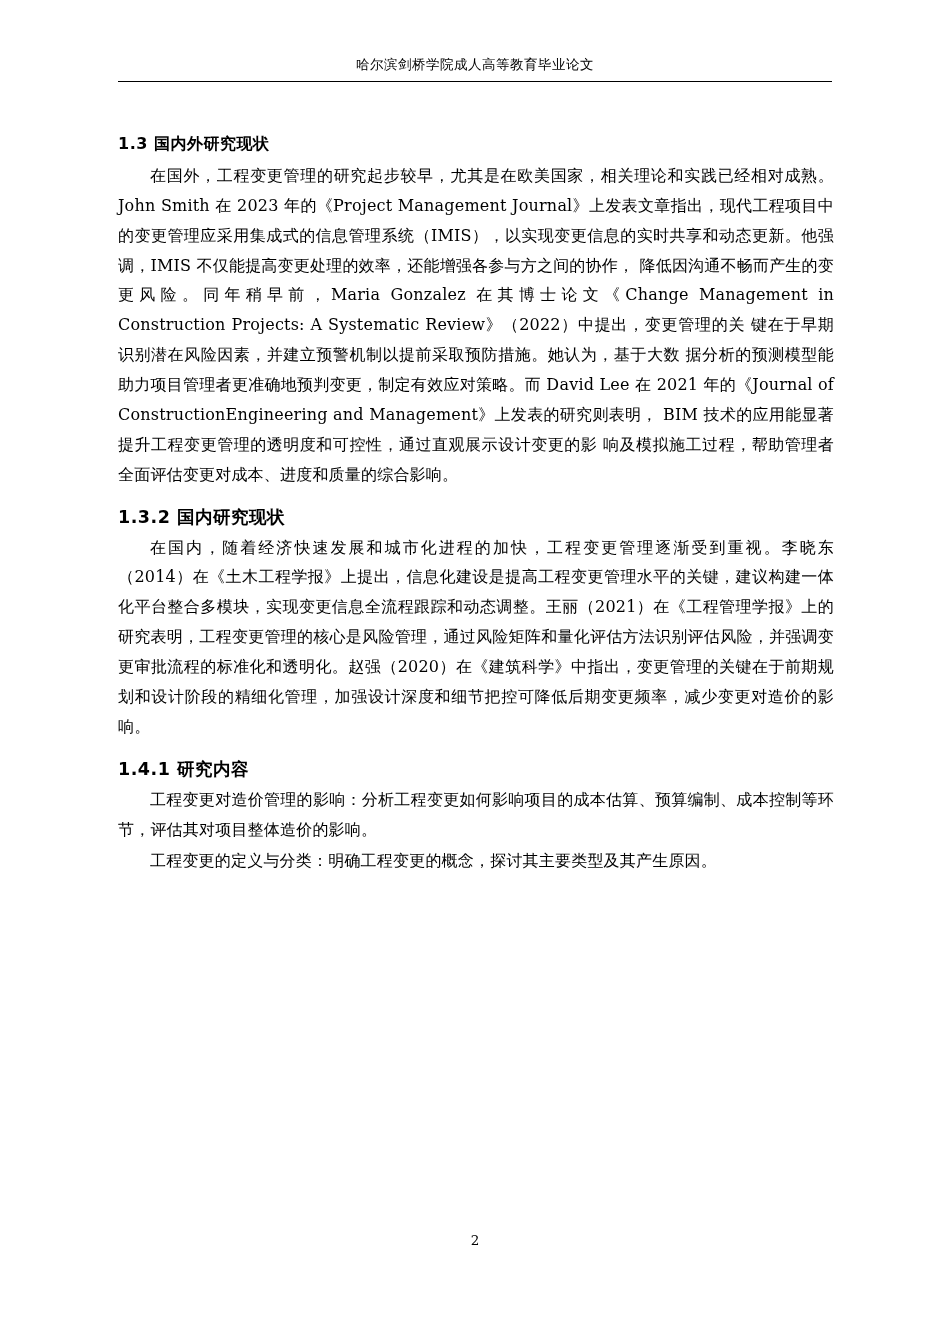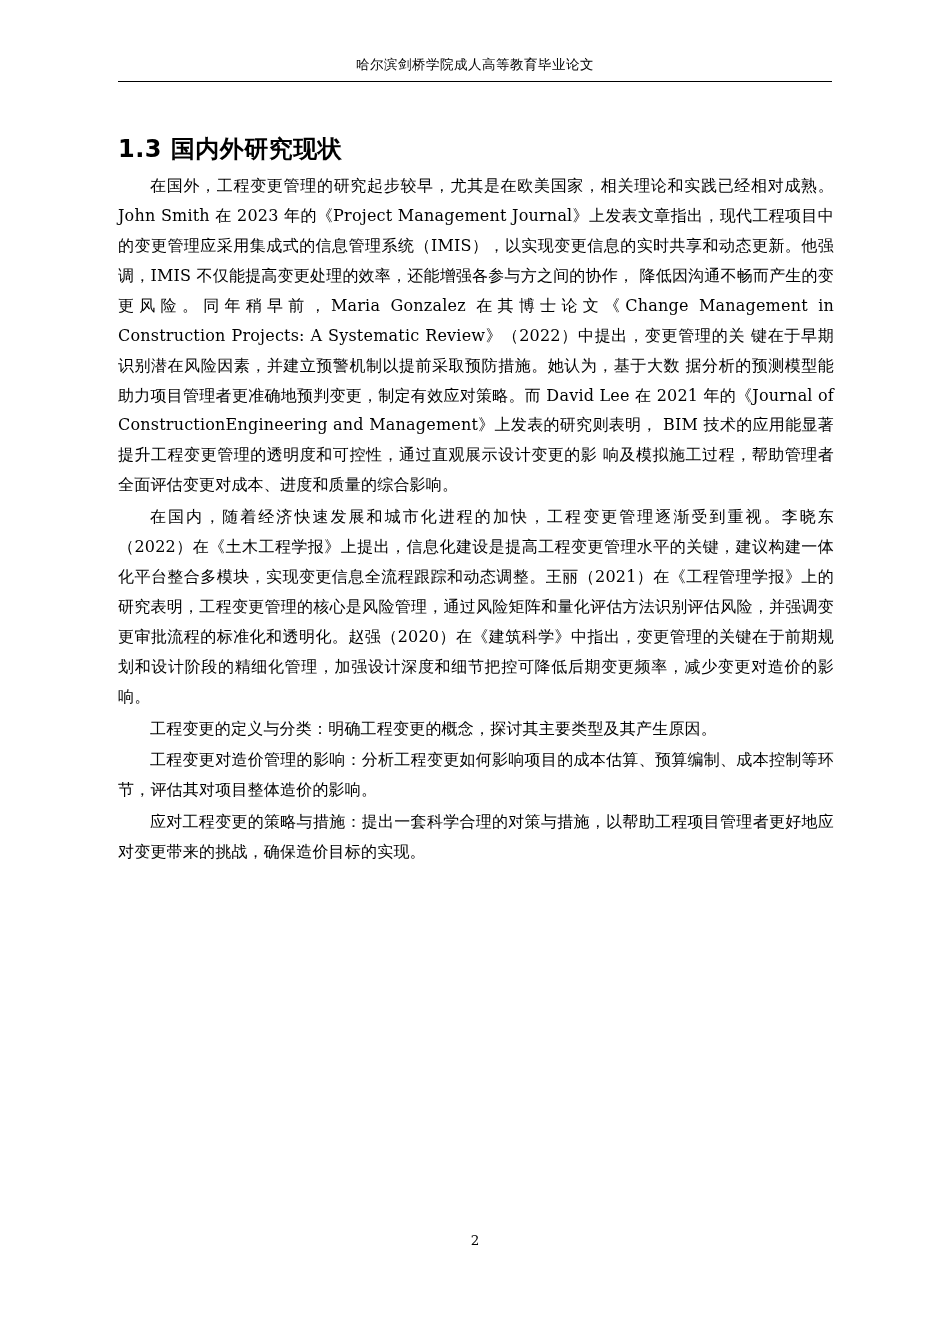--- a/index.html
+++ b/index.html
@@ -39,7 +39,7 @@
   }
   h2.sec {
     font-family: "DejaVu Sans", sans-serif;
-    font-size: 24px;
+    font-size: 16px;
     font-weight: bold;
     margin: 18px 0 6px 0;
     letter-spacing: 0.5px;

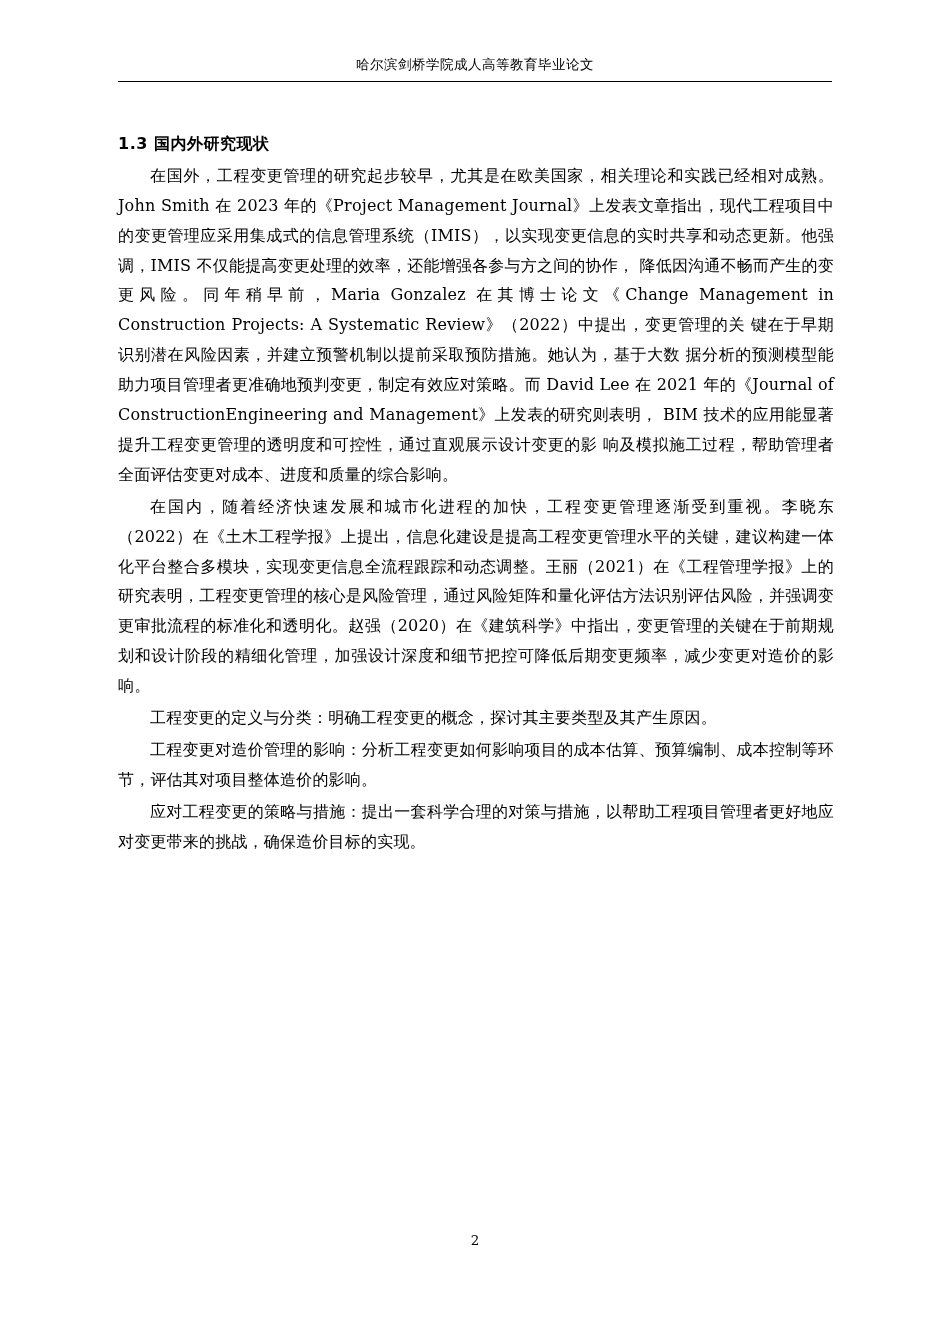--- a/index.html
+++ b/index.html
@@ -86,6 +86,7 @@
 
     <p class="body">在国外，工程变更管理的研究起步较早，尤其是在欧美国家，相关理论和实践已经相对成熟。John Smith 在 2023 年的《Project Management Journal》上发表文章指出，现代工程项目中的变更管理应采用集成式的信息管理系统（IMIS），以实现变更信息的实时共享和动态更新。他强调，IMIS 不仅能提高变更处理的效率，还能增强各参与方之间的协作， 降低因沟通不畅而产生的变更风险。同年稍早前，Maria Gonzalez 在其博士论文《Change Management in Construction Projects: A Systematic Review》（2022）中提出，变更管理的关 键在于早期识别潜在风险因素，并建立预警机制以提前采取预防措施。她认为，基于大数 据分析的预测模型能助力项目管理者更准确地预判变更，制定有效应对策略。而 David Lee 在 2021 年的《Journal of ConstructionEngineering and Management》上发表的研究则表明， BIM 技术的应用能显著提升工程变更管理的透明度和可控性，通过直观展示设计变更的影 响及模拟施工过程，帮助管理者全面评估变更对成本、进度和质量的综合影响。</p>
 
+    <h3 class="sub">1.3.2 国内研究现状</h3>
     <p class="body">在国内，随着经济快速发展和城市化进程的加快，工程变更管理逐渐受到重视。李晓东（2022）在《土木工程学报》上提出，信息化建设是提高工程变更管理水平的关键，建议构建一体化平台整合多模块，实现变更信息全流程跟踪和动态调整。王丽（2021）在《工程管理学报》上的研究表明，工程变更管理的核心是风险管理，通过风险矩阵和量化评估方法识别评估风险，并强调变更审批流程的标准化和透明化。赵强（2020）在《建筑科学》中指出，变更管理的关键在于前期规划和设计阶段的精细化管理，加强设计深度和细节把控可降低后期变更频率，减少变更对造价的影响。</p>
 
 

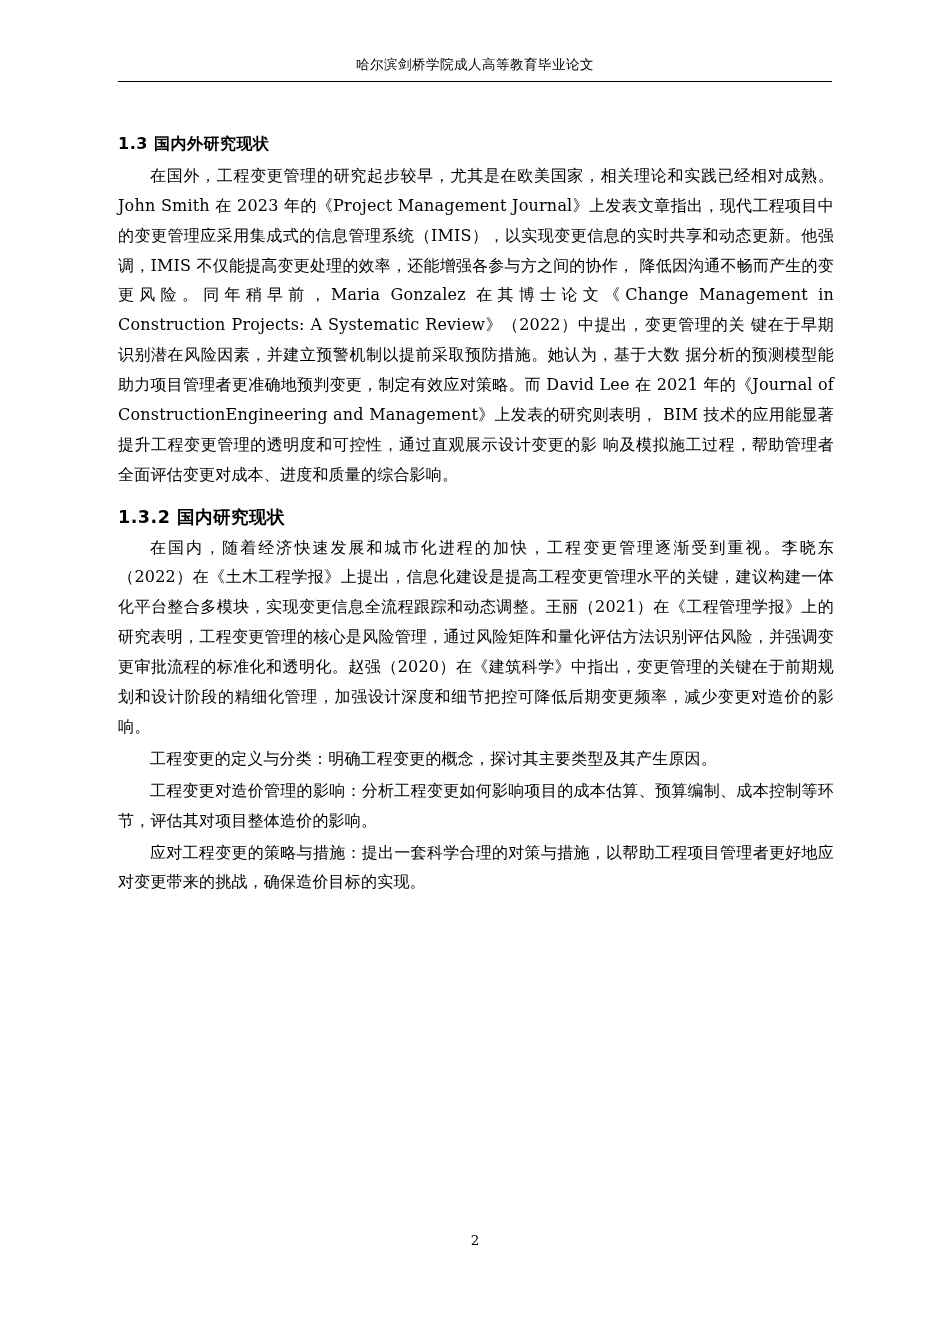--- a/index.html
+++ b/index.html
@@ -87,7 +87,7 @@
     <p class="body">在国外，工程变更管理的研究起步较早，尤其是在欧美国家，相关理论和实践已经相对成熟。John Smith 在 2023 年的《Project Management Journal》上发表文章指出，现代工程项目中的变更管理应采用集成式的信息管理系统（IMIS），以实现变更信息的实时共享和动态更新。他强调，IMIS 不仅能提高变更处理的效率，还能增强各参与方之间的协作， 降低因沟通不畅而产生的变更风险。同年稍早前，Maria Gonzalez 在其博士论文《Change Management in Construction Projects: A Systematic Review》（2022）中提出，变更管理的关 键在于早期识别潜在风险因素，并建立预警机制以提前采取预防措施。她认为，基于大数 据分析的预测模型能助力项目管理者更准确地预判变更，制定有效应对策略。而 David Lee 在 2021 年的《Journal of ConstructionEngineering and Management》上发表的研究则表明， BIM 技术的应用能显著提升工程变更管理的透明度和可控性，通过直观展示设计变更的影 响及模拟施工过程，帮助管理者全面评估变更对成本、进度和质量的综合影响。</p>
 
     <h3 class="sub">1.3.2 国内研究现状</h3>
-    <p class="body">在国内，随着经济快速发展和城市化进程的加快，工程变更管理逐渐受到重视。李晓东（2022）在《土木工程学报》上提出，信息化建设是提高工程变更管理水平的关键，建议构建一体化平台整合多模块，实现变更信息全流程跟踪和动态调整。王丽（2021）在《工程管理学报》上的研究表明，工程变更管理的核心是风险管理，通过风险矩阵和量化评估方法识别评估风险，并强调变更审批流程的标准化和透明化。赵强（2020）在《建筑科学》中指出，变更管理的关键在于前期规划和设计阶段的精细化管理，加强设计深度和细节把控可降低后期变更频率，减少变更对造价的影响。</p>
+    <p class="body">在国内，随着经济快速发展和城市化进程的加快，工程变更管理逐渐受到重视。李晓东（2014）在《土木工程学报》上提出，信息化建设是提高工程变更管理水平的关键，建议构建一体化平台整合多模块，实现变更信息全流程跟踪和动态调整。王丽（2021）在《工程管理学报》上的研究表明，工程变更管理的核心是风险管理，通过风险矩阵和量化评估方法识别评估风险，并强调变更审批流程的标准化和透明化。赵强（2020）在《建筑科学》中指出，变更管理的关键在于前期规划和设计阶段的精细化管理，加强设计深度和细节把控可降低后期变更频率，减少变更对造价的影响。</p>
 
 
     <p class="body">工程变更的定义与分类：明确工程变更的概念，探讨其主要类型及其产生原因。</p>

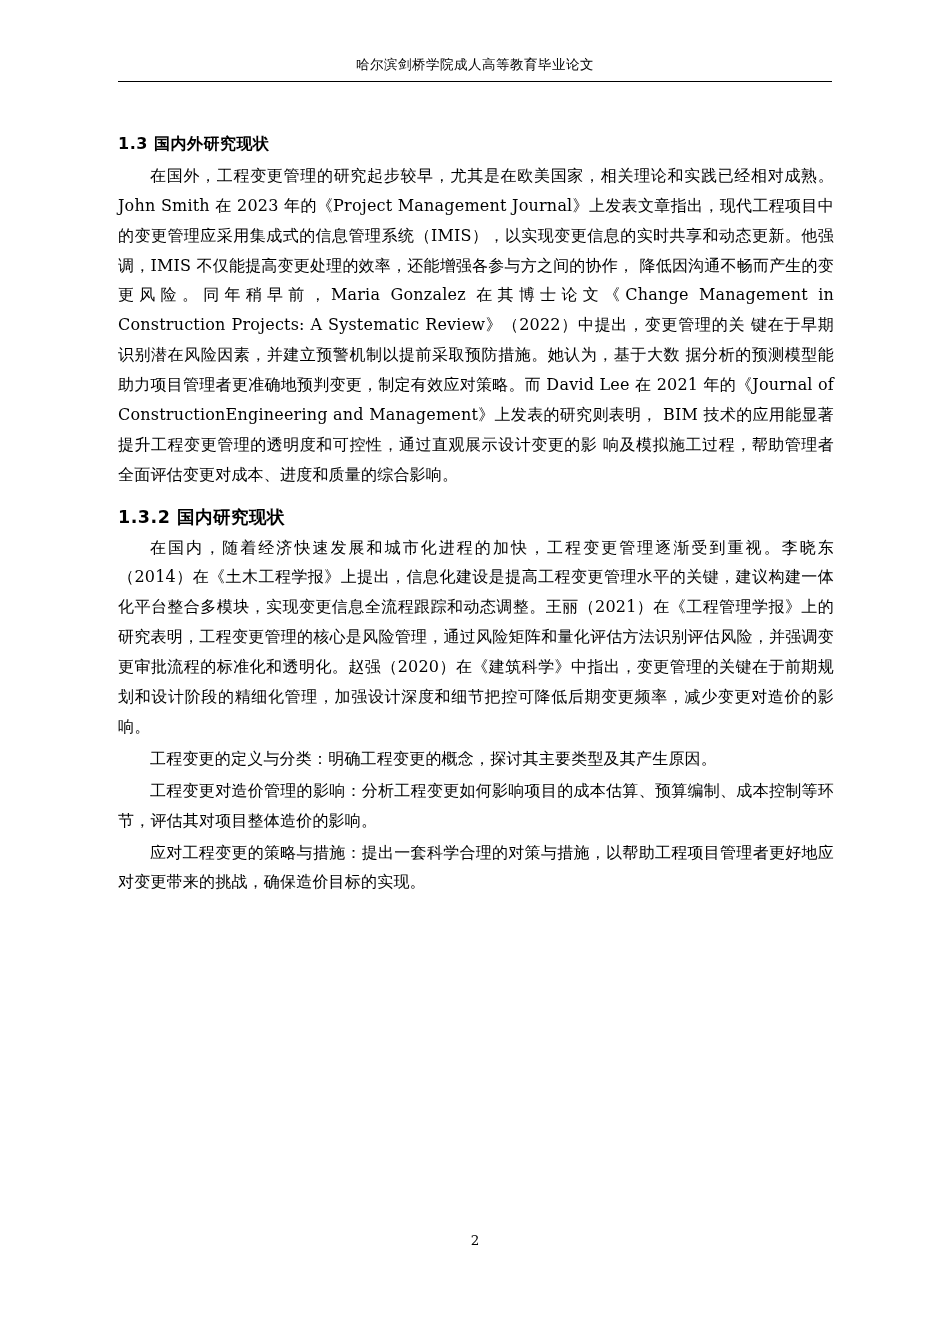--- a/index.html
+++ b/index.html
@@ -90,6 +90,7 @@
     <p class="body">在国内，随着经济快速发展和城市化进程的加快，工程变更管理逐渐受到重视。李晓东（2014）在《土木工程学报》上提出，信息化建设是提高工程变更管理水平的关键，建议构建一体化平台整合多模块，实现变更信息全流程跟踪和动态调整。王丽（2021）在《工程管理学报》上的研究表明，工程变更管理的核心是风险管理，通过风险矩阵和量化评估方法识别评估风险，并强调变更审批流程的标准化和透明化。赵强（2020）在《建筑科学》中指出，变更管理的关键在于前期规划和设计阶段的精细化管理，加强设计深度和细节把控可降低后期变更频率，减少变更对造价的影响。</p>
 
 
+    <h3 class="sub">1.4.1 研究内容</h3>
     <p class="body">工程变更的定义与分类：明确工程变更的概念，探讨其主要类型及其产生原因。</p>
     <p class="body">工程变更对造价管理的影响：分析工程变更如何影响项目的成本估算、预算编制、成本控制等环节，评估其对项目整体造价的影响。</p>
     <p class="body">应对工程变更的策略与措施：提出一套科学合理的对策与措施，以帮助工程项目管理者更好地应对变更带来的挑战，确保造价目标的实现。</p>

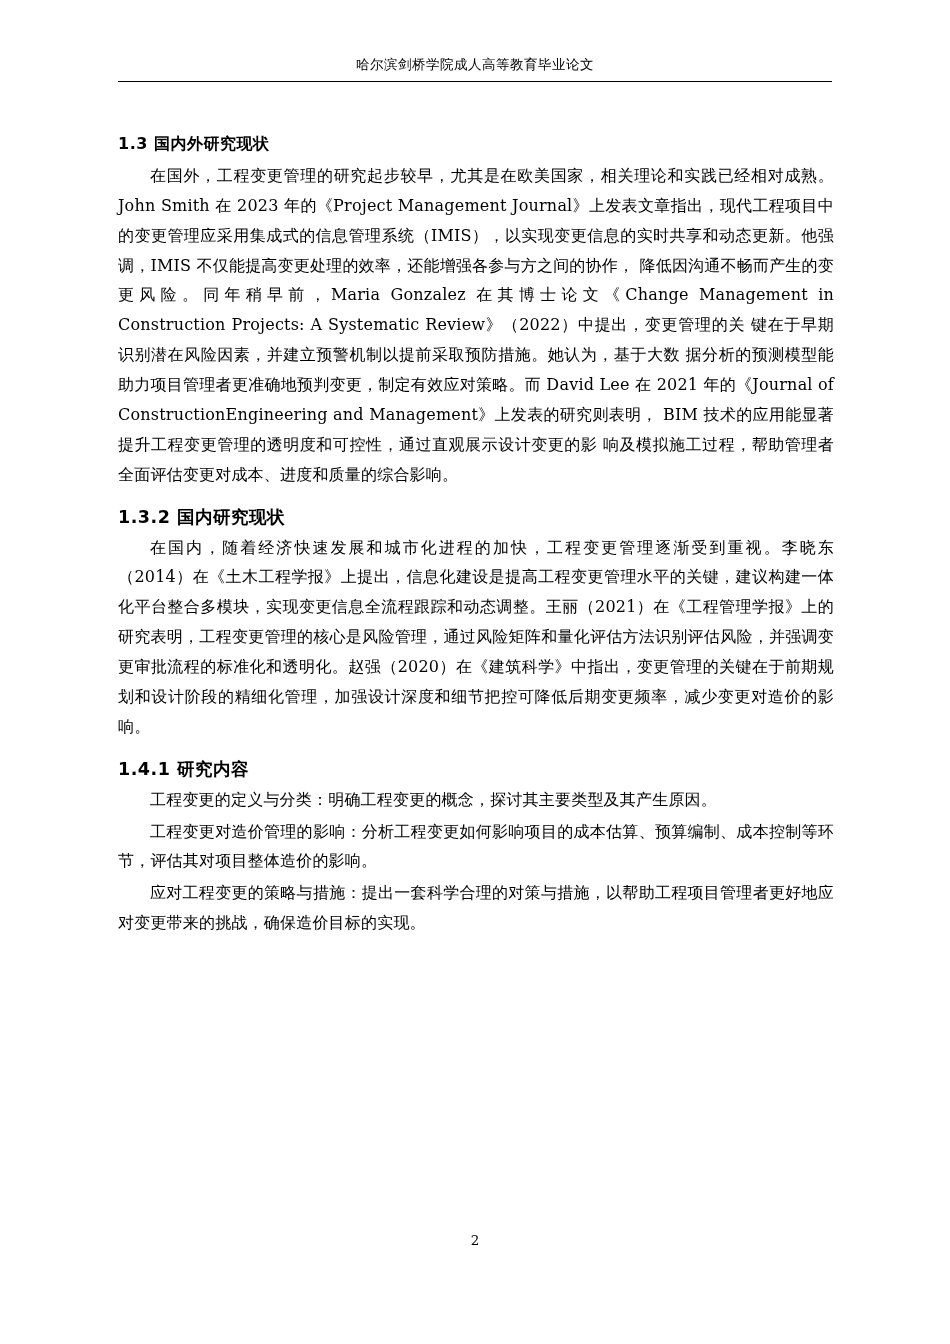--- a/index.html
+++ b/index.html
@@ -91,8 +91,8 @@
 
 
     <h3 class="sub">1.4.1 研究内容</h3>
+    <p class="body">工程变更对造价管理的影响：分析工程变更如何影响项目的成本估算、预算编制、成本控制等环节，评估其对项目整体造价的影响。</p>
     <p class="body">工程变更的定义与分类：明确工程变更的概念，探讨其主要类型及其产生原因。</p>
-    <p class="body">工程变更对造价管理的影响：分析工程变更如何影响项目的成本估算、预算编制、成本控制等环节，评估其对项目整体造价的影响。</p>
     <p class="body">应对工程变更的策略与措施：提出一套科学合理的对策与措施，以帮助工程项目管理者更好地应对变更带来的挑战，确保造价目标的实现。</p>
 
   </div>

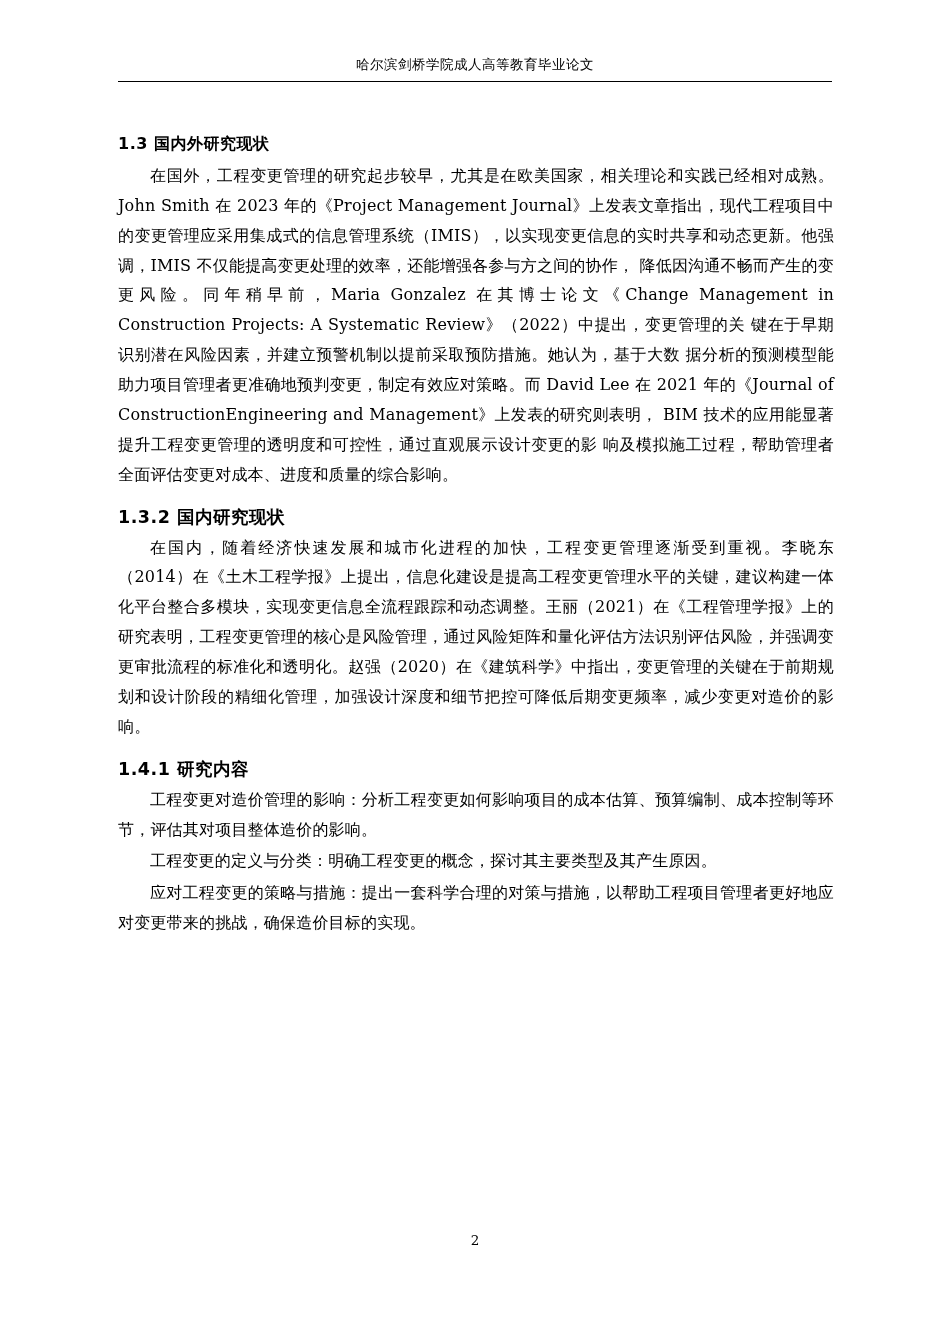--- a/index.html
+++ b/index.html
@@ -93,7 +93,6 @@
     <h3 class="sub">1.4.1 研究内容</h3>
     <p class="body">工程变更对造价管理的影响：分析工程变更如何影响项目的成本估算、预算编制、成本控制等环节，评估其对项目整体造价的影响。</p>
     <p class="body">工程变更的定义与分类：明确工程变更的概念，探讨其主要类型及其产生原因。</p>
-    <p class="body">应对工程变更的策略与措施：提出一套科学合理的对策与措施，以帮助工程项目管理者更好地应对变更带来的挑战，确保造价目标的实现。</p>
 
   </div>
 

